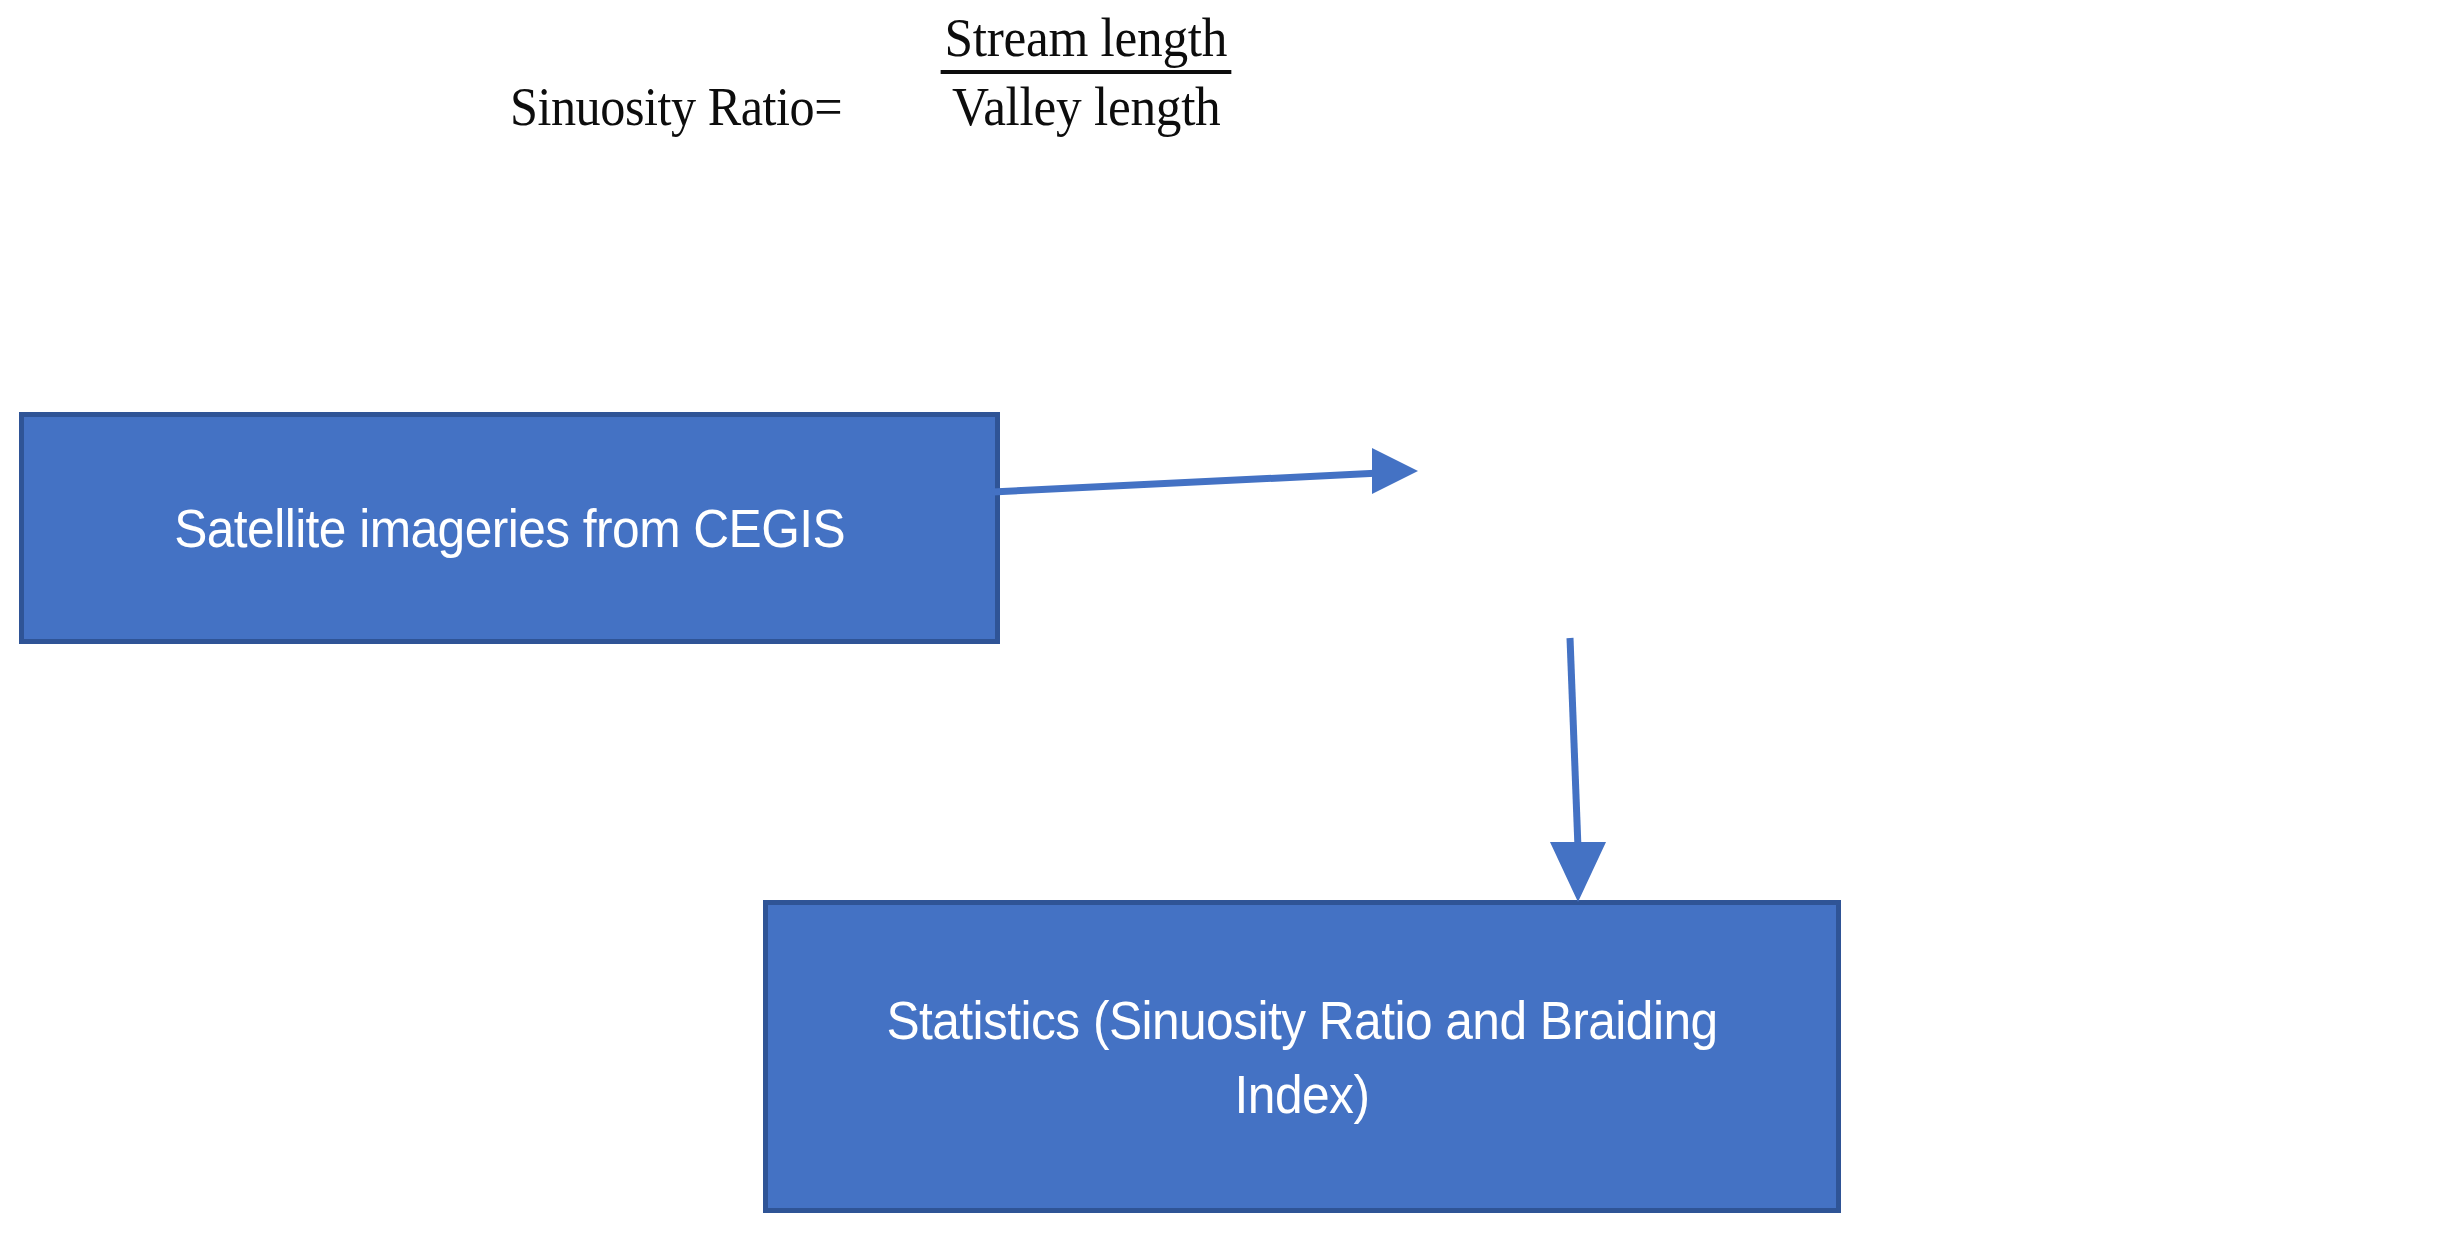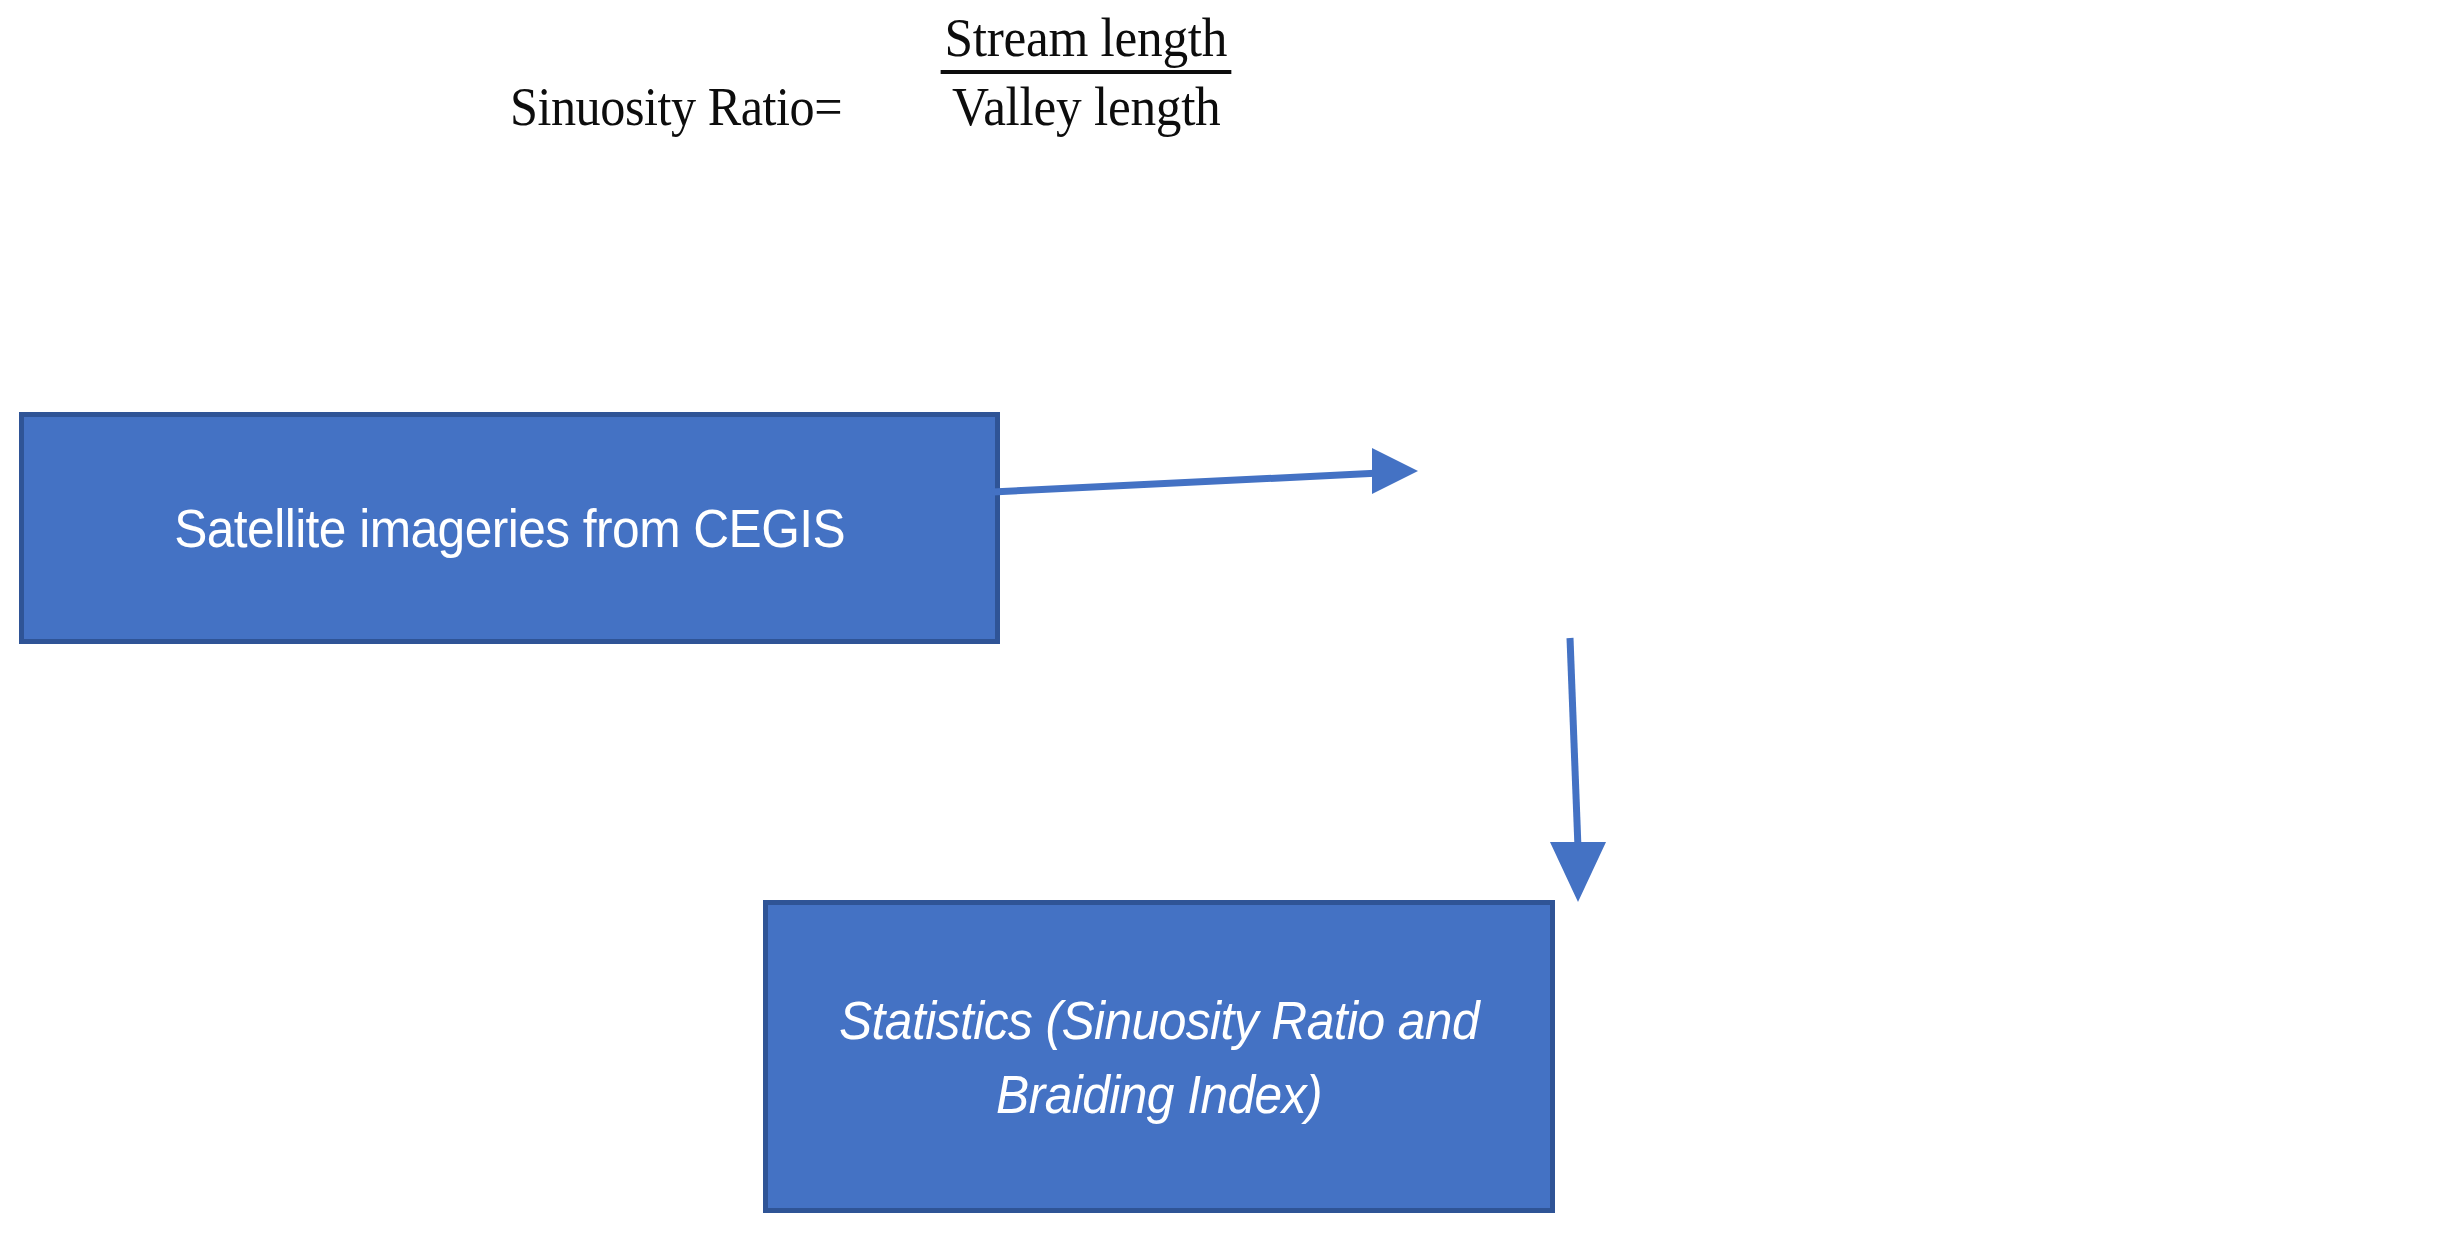--- a/index.html
+++ b/index.html
@@ -84,7 +84,7 @@
 
   #box-source   { left: 19px;   top: 412px; width: 981px;  height: 232px; }
   #box-calc     { left: 1417px; top: 395px; width: 1015px; height: 247px; }
-  #box-stats    { left: 763px;  top: 900px; width: 792px;  height: 313px; font-style: italic; }
+  #box-stats    { left: 763px;  top: 900px; width: 1078px;  height: 313px; }
 
   
   .connector {

